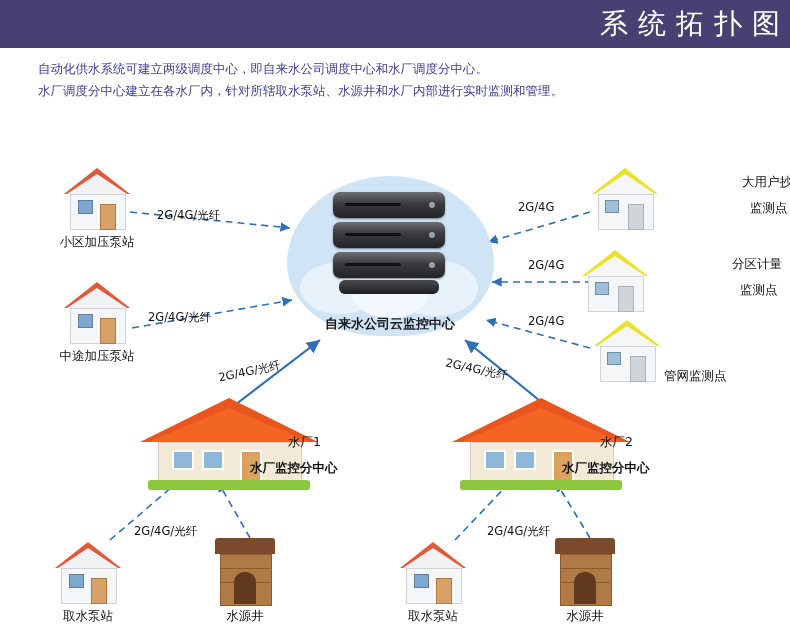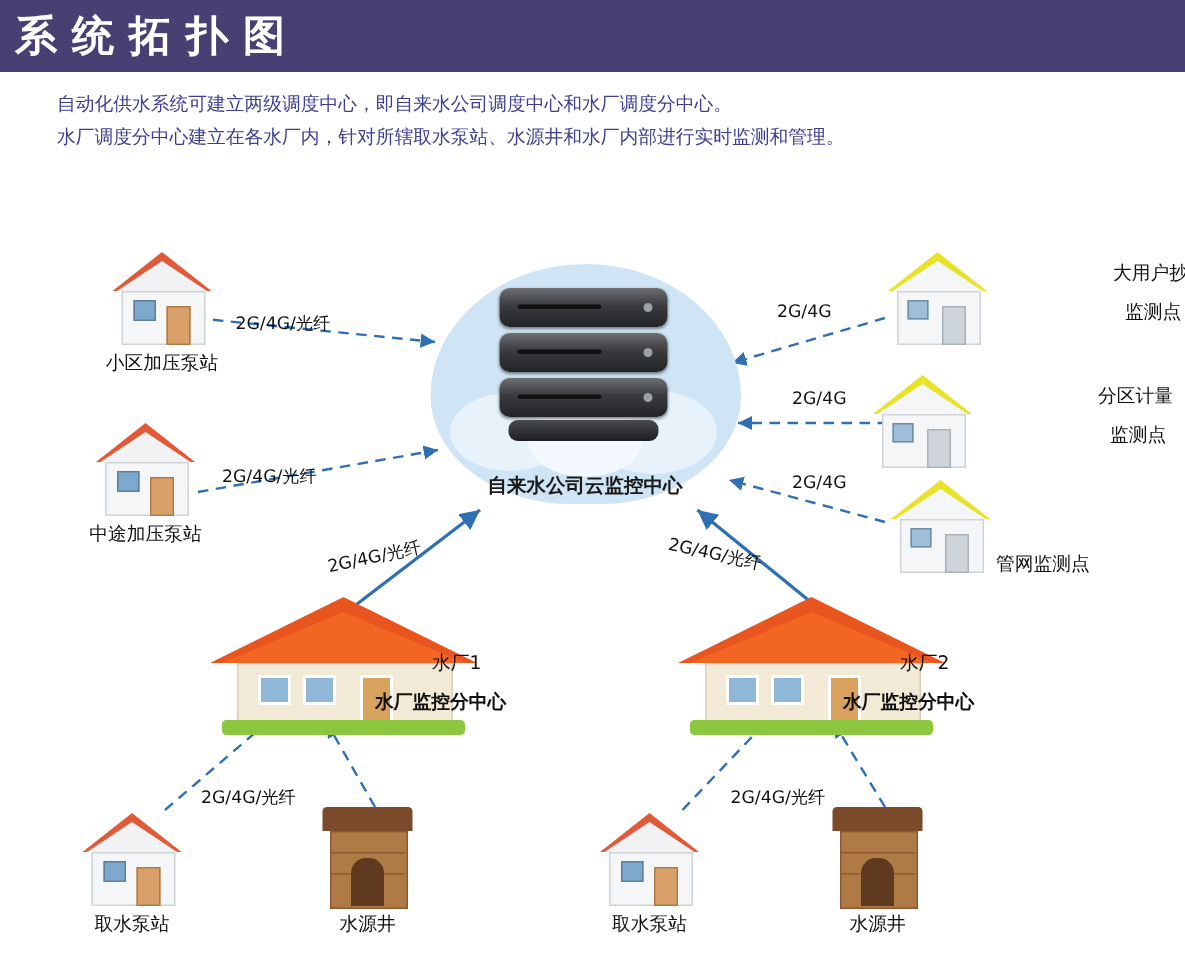--- a/index.html
+++ b/index.html
@@ -16,8 +16,8 @@
   }
   .banner .title{
     position:absolute;left:0;top:0;width:790px;height:48px;
-    line-height:48px;text-align:left;
-    color:#ffffff;font-size:28px;font-weight:bold;letter-spacing:10px;
+    line-height:48px;text-align:right;
+    color:#ffffff;font-size:28px;font-weight:normal;letter-spacing:10px;
     text-indent:10px;
   }
   

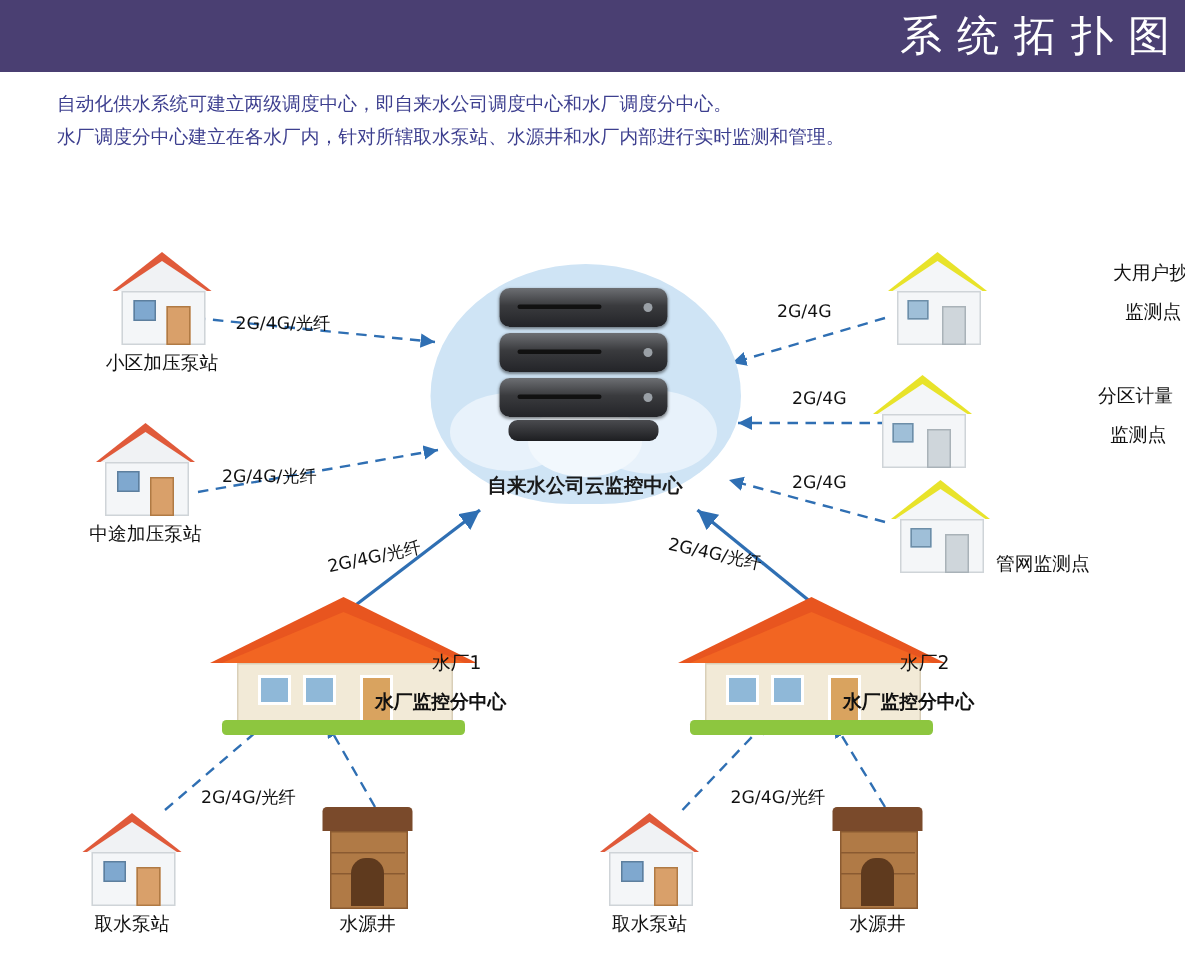--- a/index.html
+++ b/index.html
@@ -255,7 +255,7 @@
   </div>
   <div class="center-label">自来水公司云监控中心</div>
 
-  <div class="node" style="left:64px;top:18px;width:66px;margin-left:11px;">
+  <div class="node" style="left:64px;top:18px;width:66px;">
     <div class="house-sm">
       <span class="roof"></span>
         <span class="roof2"></span>

